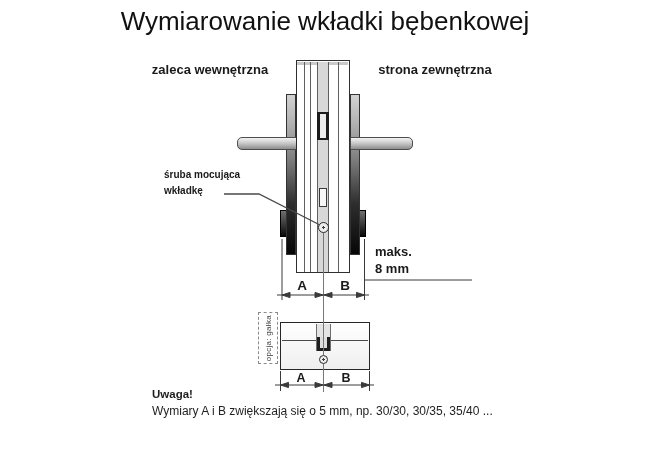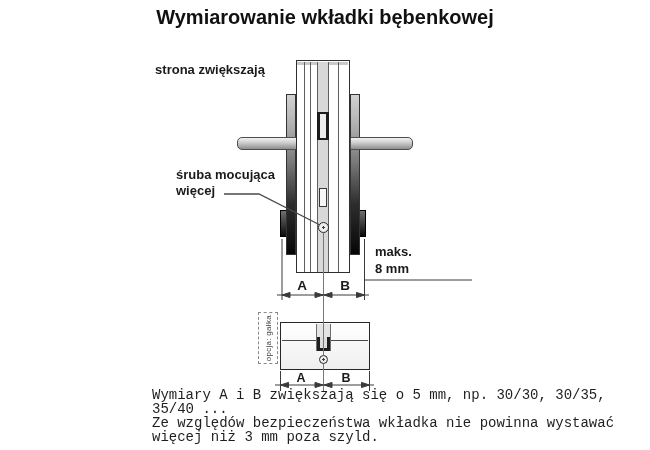--- a/index.html
+++ b/index.html
@@ -11,7 +11,7 @@
   .abs { position: absolute; }
   .page-title {
     left: 0; right: 0; top: 6px; text-align: center;
-    font-size: 20px; font-weight: bold; color: #111;
+    font-size: 26px; font-weight: normal; color: #111;
   }
   .side-label { font-size: 13px; font-weight: bold; text-align: center; white-space: nowrap; }
   .screw-label { font-size: 13px; font-weight: bold; line-height: 16px; white-space: nowrap; margin-left: 12px; }

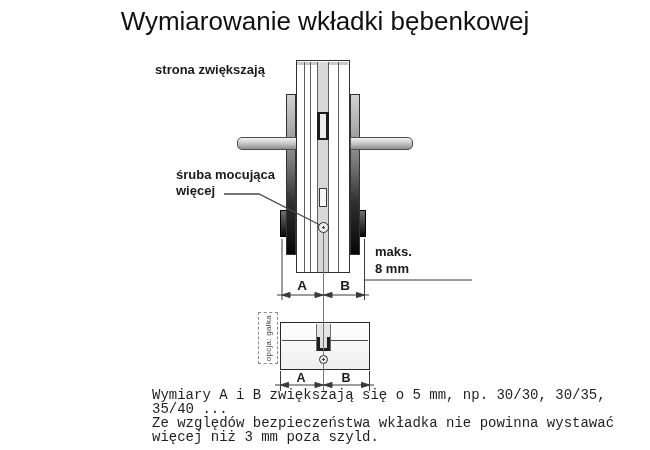--- a/index.html
+++ b/index.html
@@ -66,7 +66,7 @@
 
   <div class="abs page-title">Wymiarowanie wkładki bębenkowej</div>
 
-  <div class="abs side-label" style="left:143px; top:62px; width:134px;">strona zwiększają</div>
+  <div class="abs side-label" style="left:143px; top:62px; width:134px;">zaleca wewnętrzna</div>
 
   <div class="abs end-cap" style="left:280px; top:210px; width:8px; height:27px;"></div>
   <div class="abs end-cap" style="left:358px; top:210px; width:8px; height:27px;"></div>

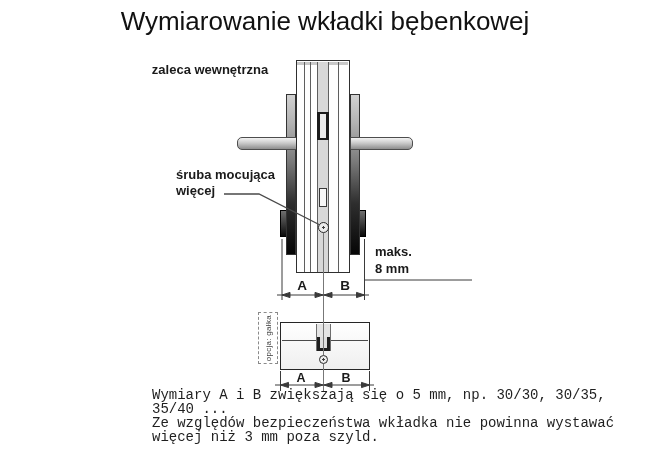--- a/index.html
+++ b/index.html
@@ -67,6 +67,7 @@
   <div class="abs page-title">Wymiarowanie wkładki bębenkowej</div>
 
   <div class="abs side-label" style="left:143px; top:62px; width:134px;">zaleca wewnętrzna</div>
+  <div class="abs side-label" style="left:371px; top:62px; width:128px;">strona zewnętrzna</div>
 
   <div class="abs end-cap" style="left:280px; top:210px; width:8px; height:27px;"></div>
   <div class="abs end-cap" style="left:358px; top:210px; width:8px; height:27px;"></div>

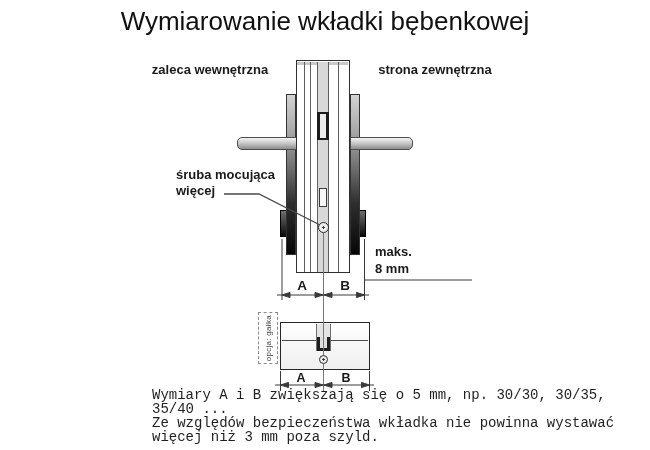--- a/index.html
+++ b/index.html
@@ -14,7 +14,7 @@
     font-size: 26px; font-weight: normal; color: #111;
   }
   .side-label { font-size: 13px; font-weight: bold; text-align: center; white-space: nowrap; }
-  .screw-label { font-size: 13px; font-weight: bold; line-height: 16px; white-space: nowrap; margin-left: 12px; }
+  .screw-label { font-size: 10px; font-weight: bold; line-height: 16px; white-space: nowrap; }
   .max-label { font-size: 13px; font-weight: bold; line-height: 17px; white-space: nowrap; }
   .dim-label { font-weight: bold; text-align: center; }
   .dim-label.upper { font-size: 13.5px; width: 24px; }

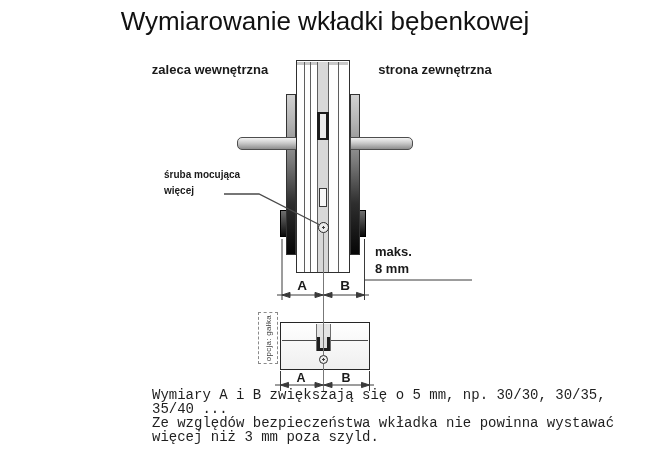--- a/index.html
+++ b/index.html
@@ -91,7 +91,7 @@
 
   <div class="abs screw-label" style="left:164px; top:167px;">
     <div>śruba mocująca</div>
-    <div>więcej</div>
+    <div>wkładkę</div>
   </div>
 
   <div class="abs max-label" style="left:375px; top:243px;">

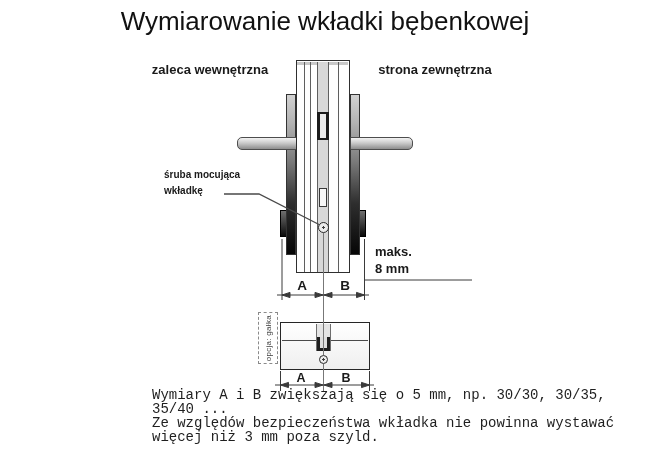--- a/index.html
+++ b/index.html
@@ -149,6 +149,7 @@
   </svg>
 
   <div class="abs notes" style="left:152px; top:388px;">
+    <h4>Uwaga!</h4>
     <p>Wymiary A i B zwiększają się o 5 mm, np. 30/30, 30/35, 35/40 ...</p>
     <p>Ze względów bezpieczeństwa wkładka nie powinna wystawać więcej niż 3 mm poza szyld.</p>
   </div>

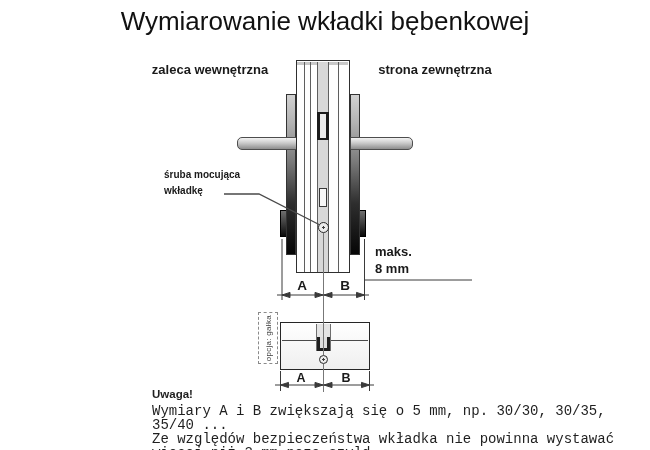--- a/index.html
+++ b/index.html
@@ -56,7 +56,7 @@
 
   .notes { width: 480px; color: #1f1f1f; }
   .notes h4 { font-size: 11.5px; font-weight: bold; margin-bottom: 4px; }
-  .notes p { font-size: 14px; line-height: 14px; margin: 0; font-family: Liberation Mono, monospace; }
+  .notes p { font-size: 12px; line-height: 14px; margin: 0; }
   svg.overlay { left: 0; top: 0; pointer-events: none; }
 </style>
 </head>

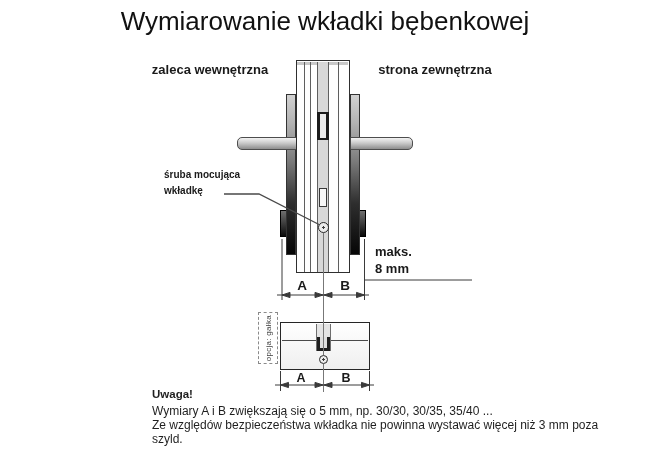--- a/index.html
+++ b/index.html
@@ -151,7 +151,6 @@
   <div class="abs notes" style="left:152px; top:388px;">
     <h4>Uwaga!</h4>
     <p>Wymiary A i B zwiększają się o 5 mm, np. 30/30, 30/35, 35/40 ...</p>
-    <p>Ze względów bezpieczeństwa wkładka nie powinna wystawać więcej niż 3 mm poza szyld.</p>
   </div>
 
 </div>

